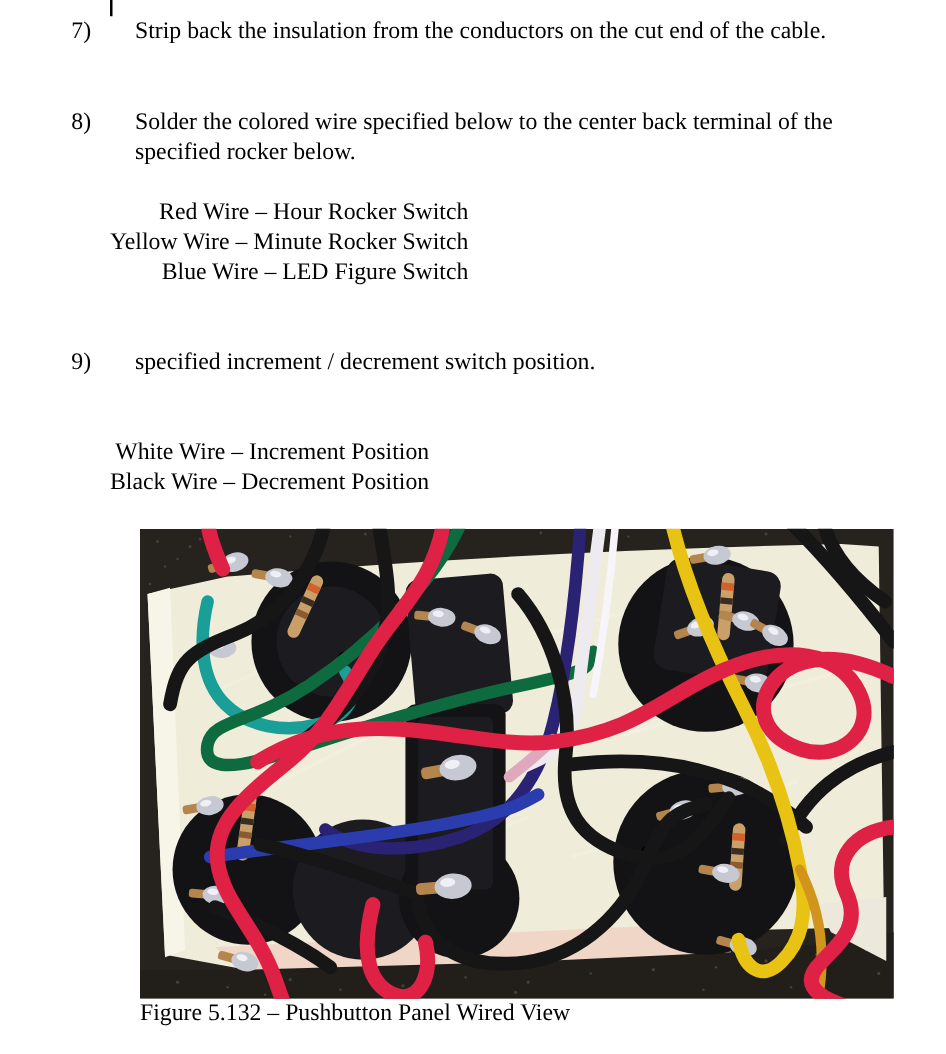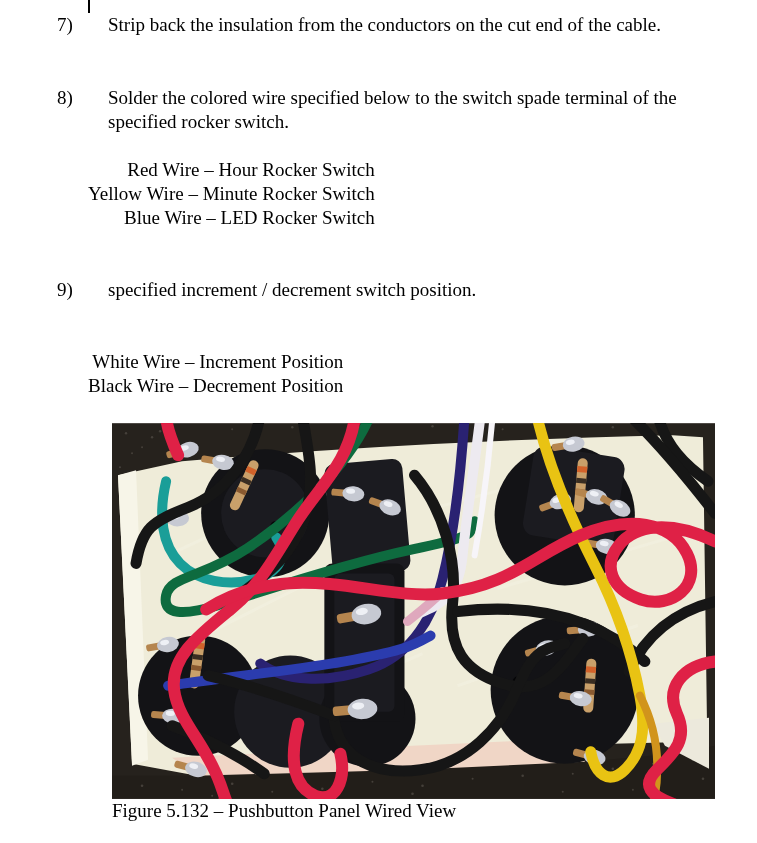--- a/index.html
+++ b/index.html
@@ -56,7 +56,7 @@
 
   <div class="li" style="top:86px">
     <span class="num">8)</span>
-    <div class="txt">Solder the colored wire specified below to the switch spade terminal of the</div>
+    <div class="txt">Solder the colored wire specified below to the center back terminal of the</div>
     <div class="txt">specified rocker switch.</div>
   </div>
 

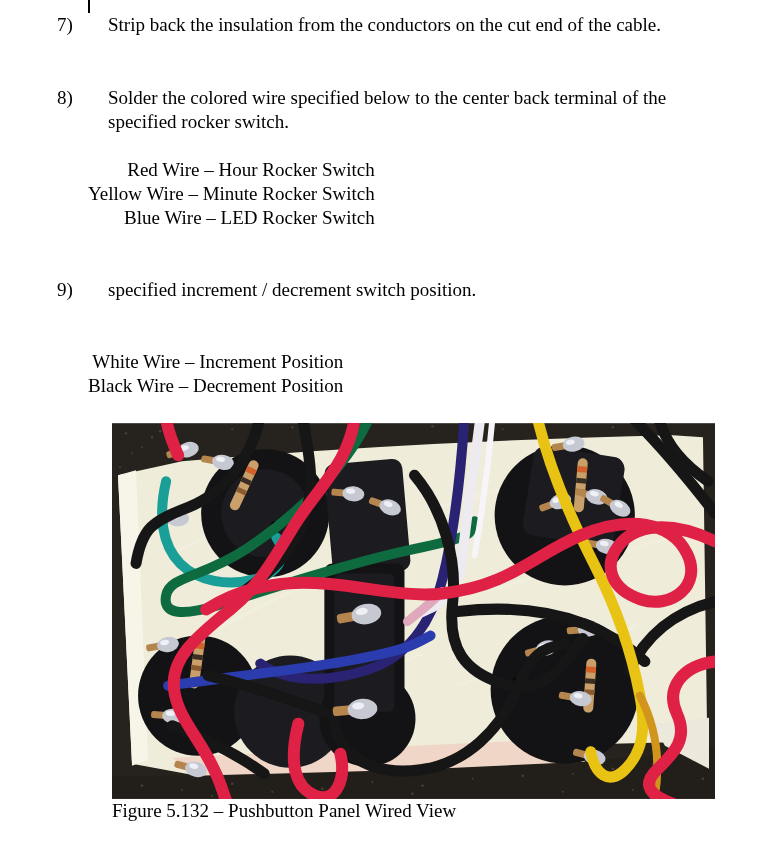--- a/index.html
+++ b/index.html
@@ -57,7 +57,7 @@
   <div class="li" style="top:86px">
     <span class="num">8)</span>
     <div class="txt">Solder the colored wire specified below to the center back terminal of the</div>
-    <div class="txt">specified rocker switch.</div>
+    <div class="txt">specified rocker below.</div>
   </div>
 
   <div class="sub" style="top:158px">

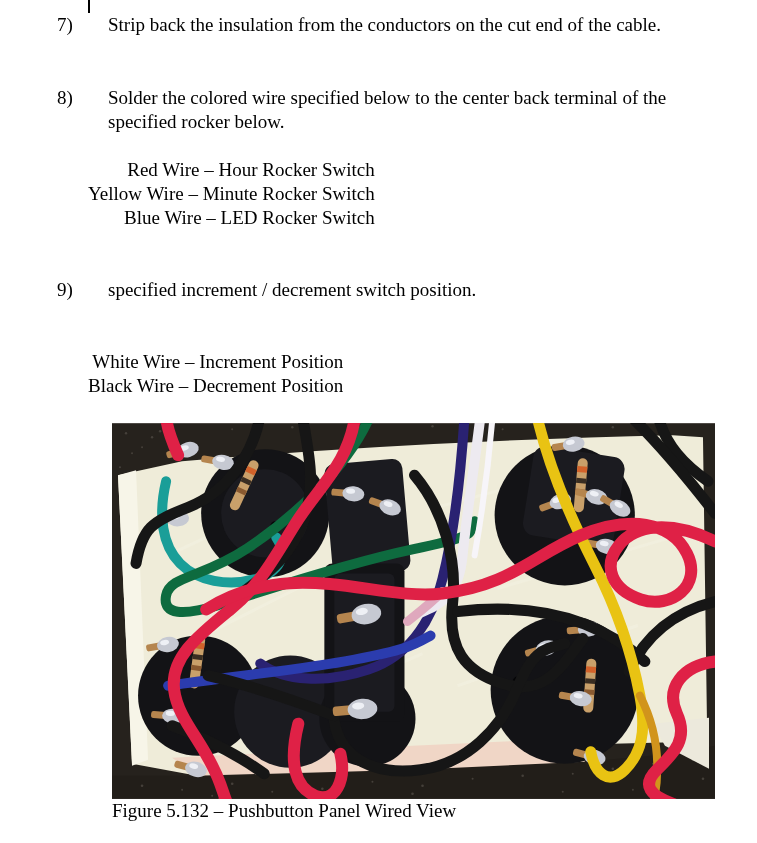--- a/index.html
+++ b/index.html
@@ -63,7 +63,7 @@
   <div class="sub" style="top:158px">
     <div>Red Wire – Hour Rocker Switch</div>
     <div>Yellow Wire – Minute Rocker Switch</div>
-    <div>Blue Wire – LED Rocker Switch</div>
+    <div>Blue Wire – LED Figure Switch</div>
   </div>
 
   <div class="li" style="top:278px">

